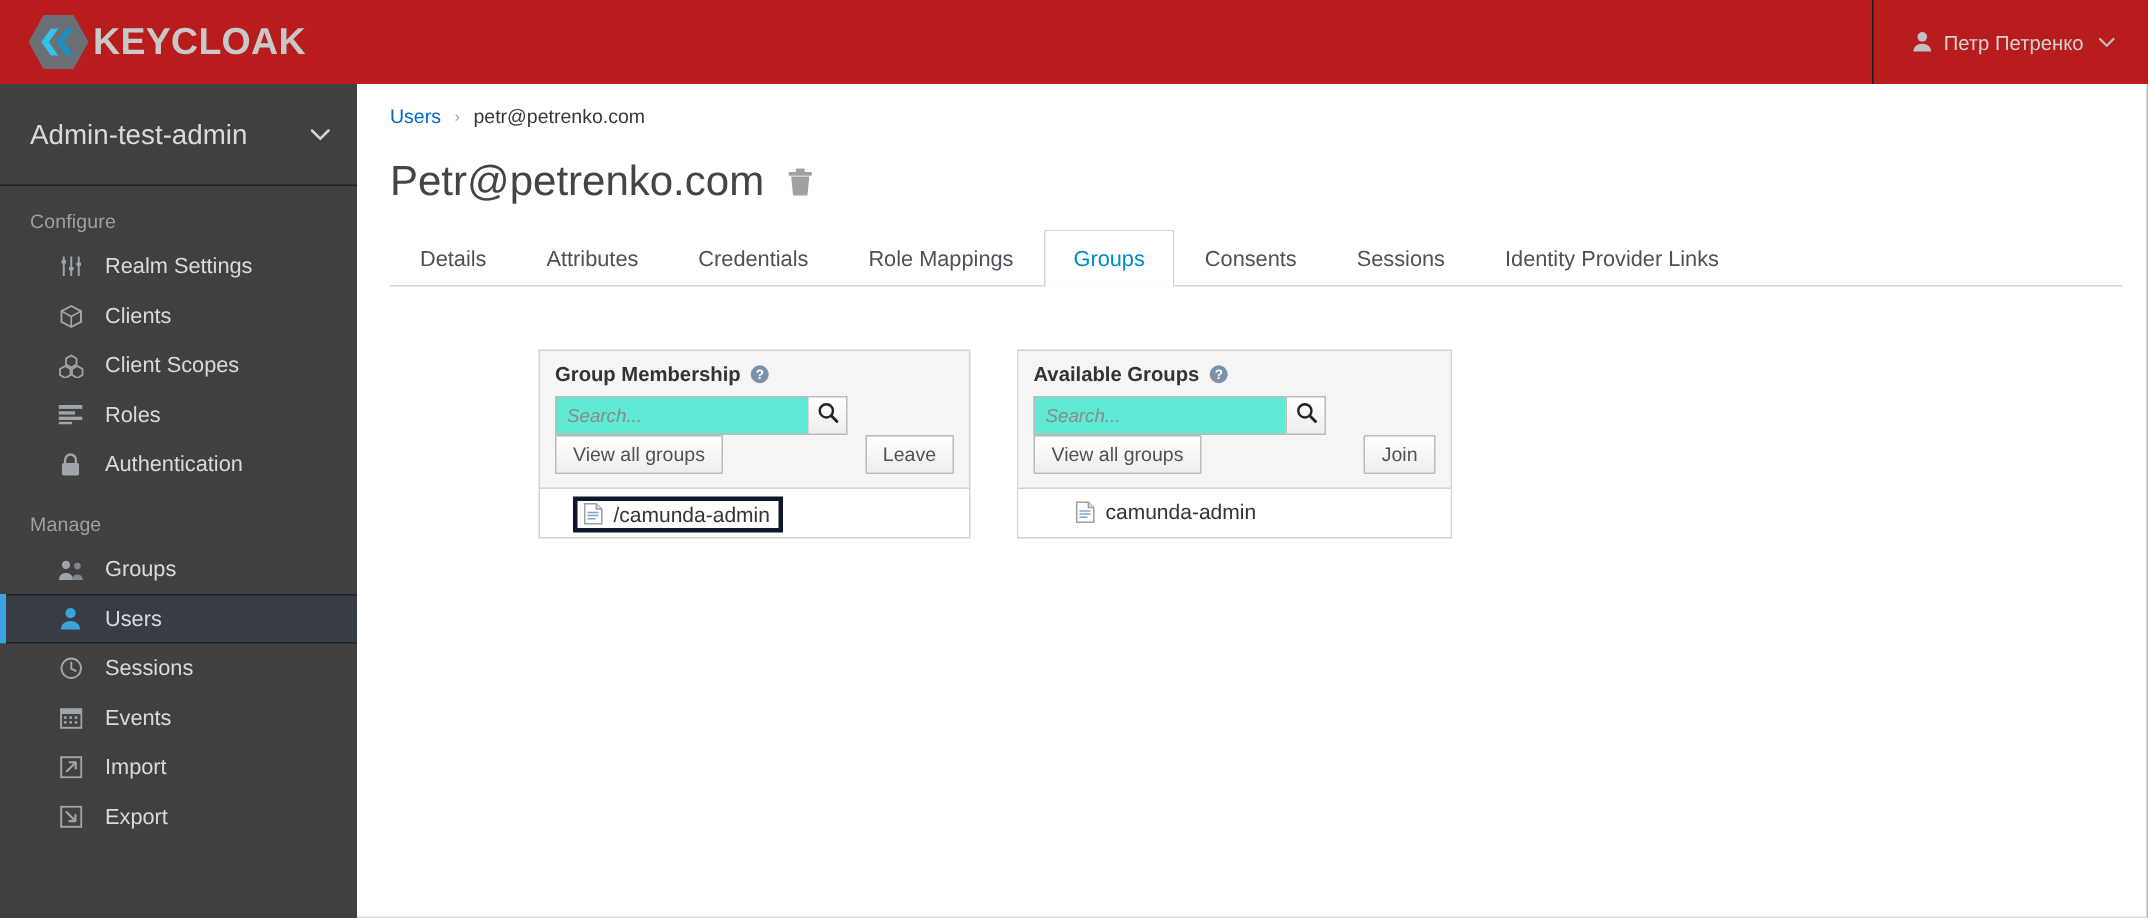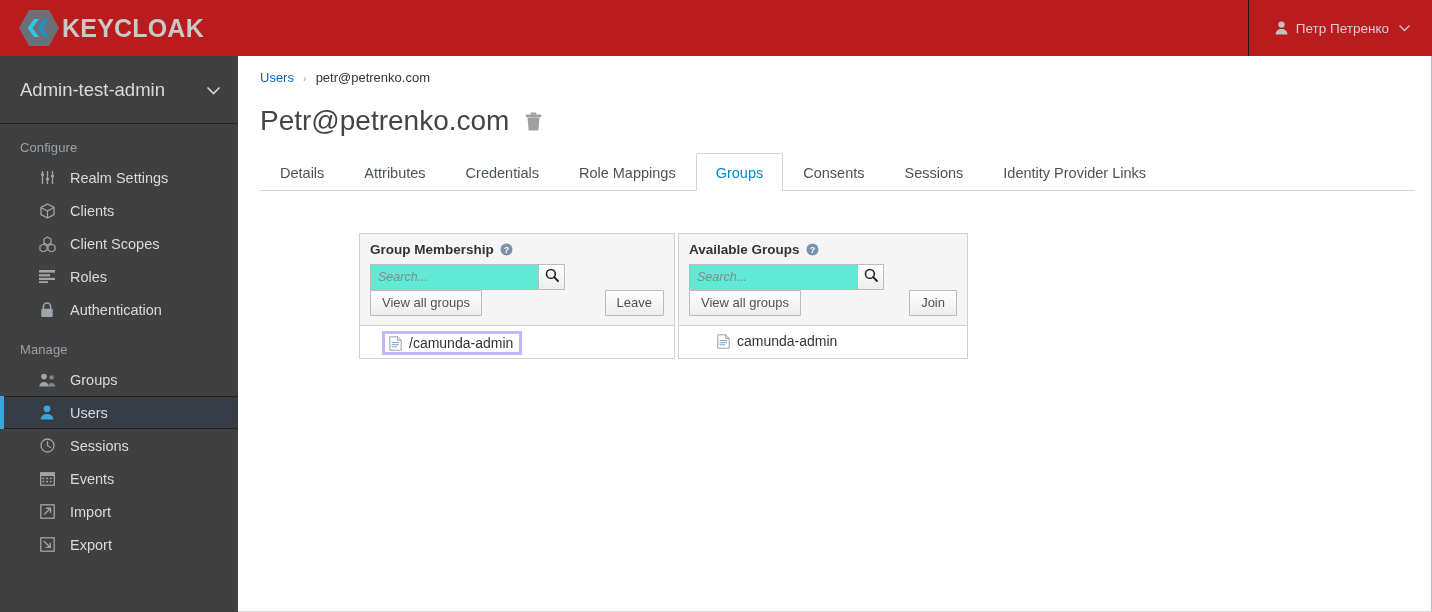--- a/index.html
+++ b/index.html
@@ -422,7 +422,7 @@
 
   <div class="panels">
 
-    <div class="panel" style="left:121px; top:0; width:316px;">
+    <div class="panel" style="left:121px; top:0; width:288px;">
       <div class="panel-head">
         <div class="panel-title">
           <span>Group Membership</span>

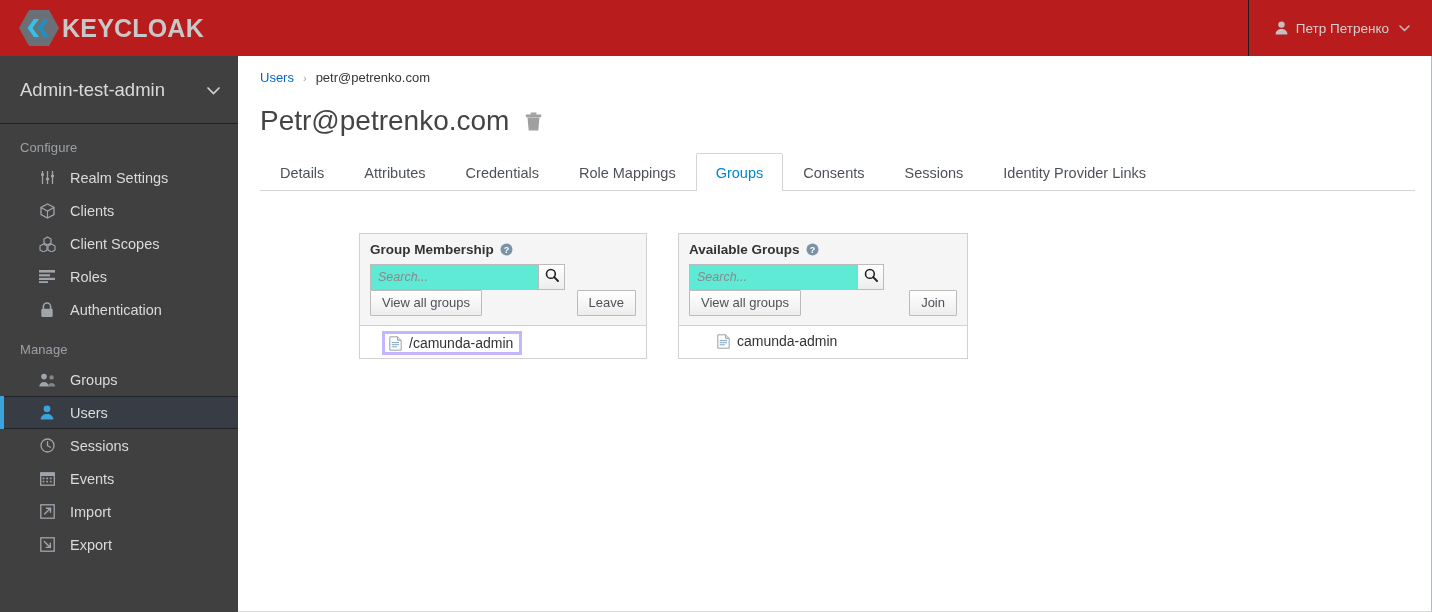--- a/index.html
+++ b/index.html
@@ -215,8 +215,8 @@
   }
   .doc-ico { margin-right: 7px; display: inline-flex; }
   .highlight-box {
-    display: inline-flex; align-items: center;
-    border: 3px solid #c4b5fd;
+    display: inline-flex; align-items: flex-start;
+    border: 3px solid #0f172a;
     padding: 1px 6px 1px 4px;
     margin-left: -6px;
   }

